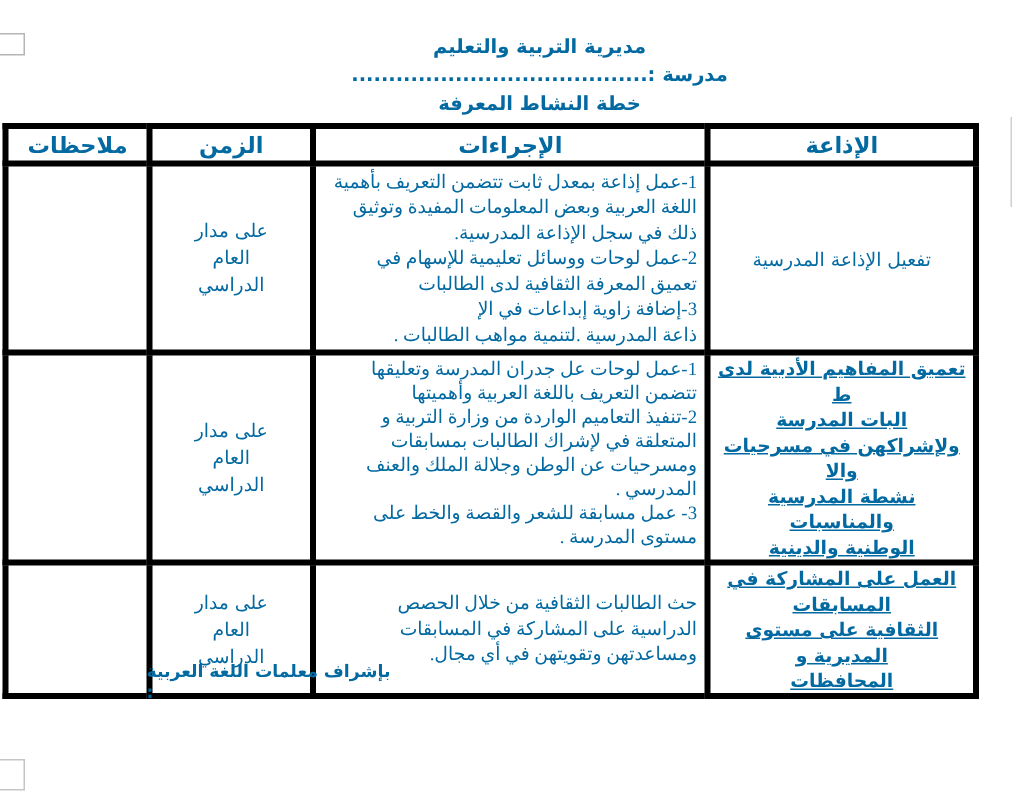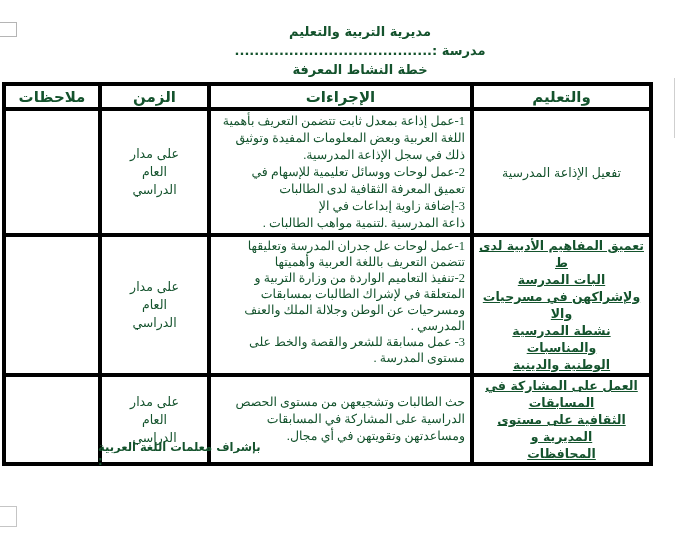--- a/index.html
+++ b/index.html
@@ -8,7 +8,7 @@
     width:678px;height:540px;
     background:#ffffff;
     font-family:"DejaVu Sans",sans-serif;
-    color:#14532d;
+    color:#0369a1;
     overflow:hidden;
     direction:rtl;
   }

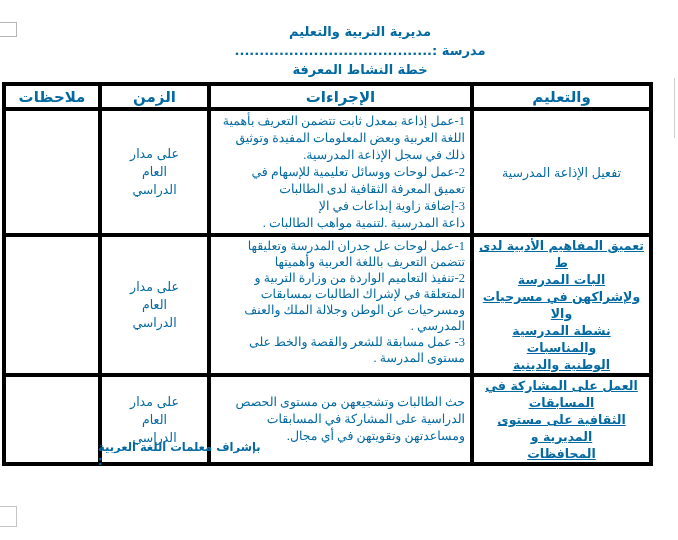--- a/index.html
+++ b/index.html
@@ -112,7 +112,7 @@
     </colgroup>
     <thead>
       <tr>
-        <th>والتعليم</th>
+        <th>الإذاعة</th>
         <th>الإجراءات</th>
         <th>الزمن</th>
         <th>ملاحظات</th>

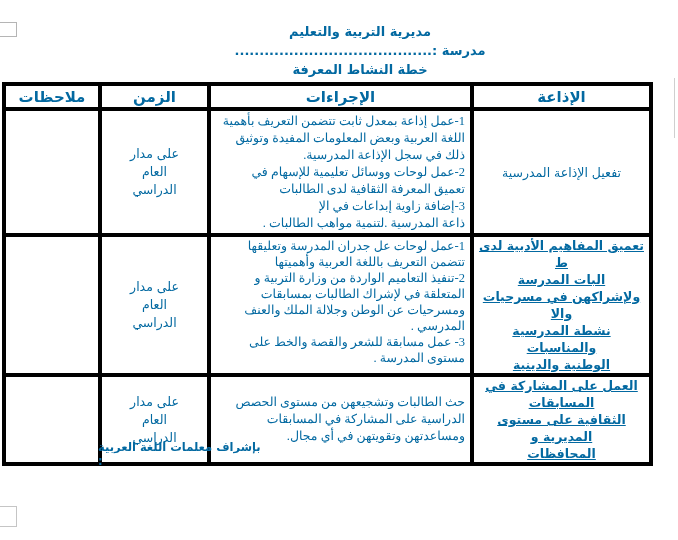--- a/index.html
+++ b/index.html
@@ -175,7 +175,7 @@
 المحافظات</div>
           </td>
         <td class="procedures">
-            <div class="cell-text">حث الطالبات وتشجيعهن من مستوى الحصص
+            <div class="cell-text">حث الطالبات الثقافية من خلال الحصص
 الدراسية على المشاركة في المسابقات
 ومساعدتهن وتقويتهن في أي مجال.</div>
           </td>

